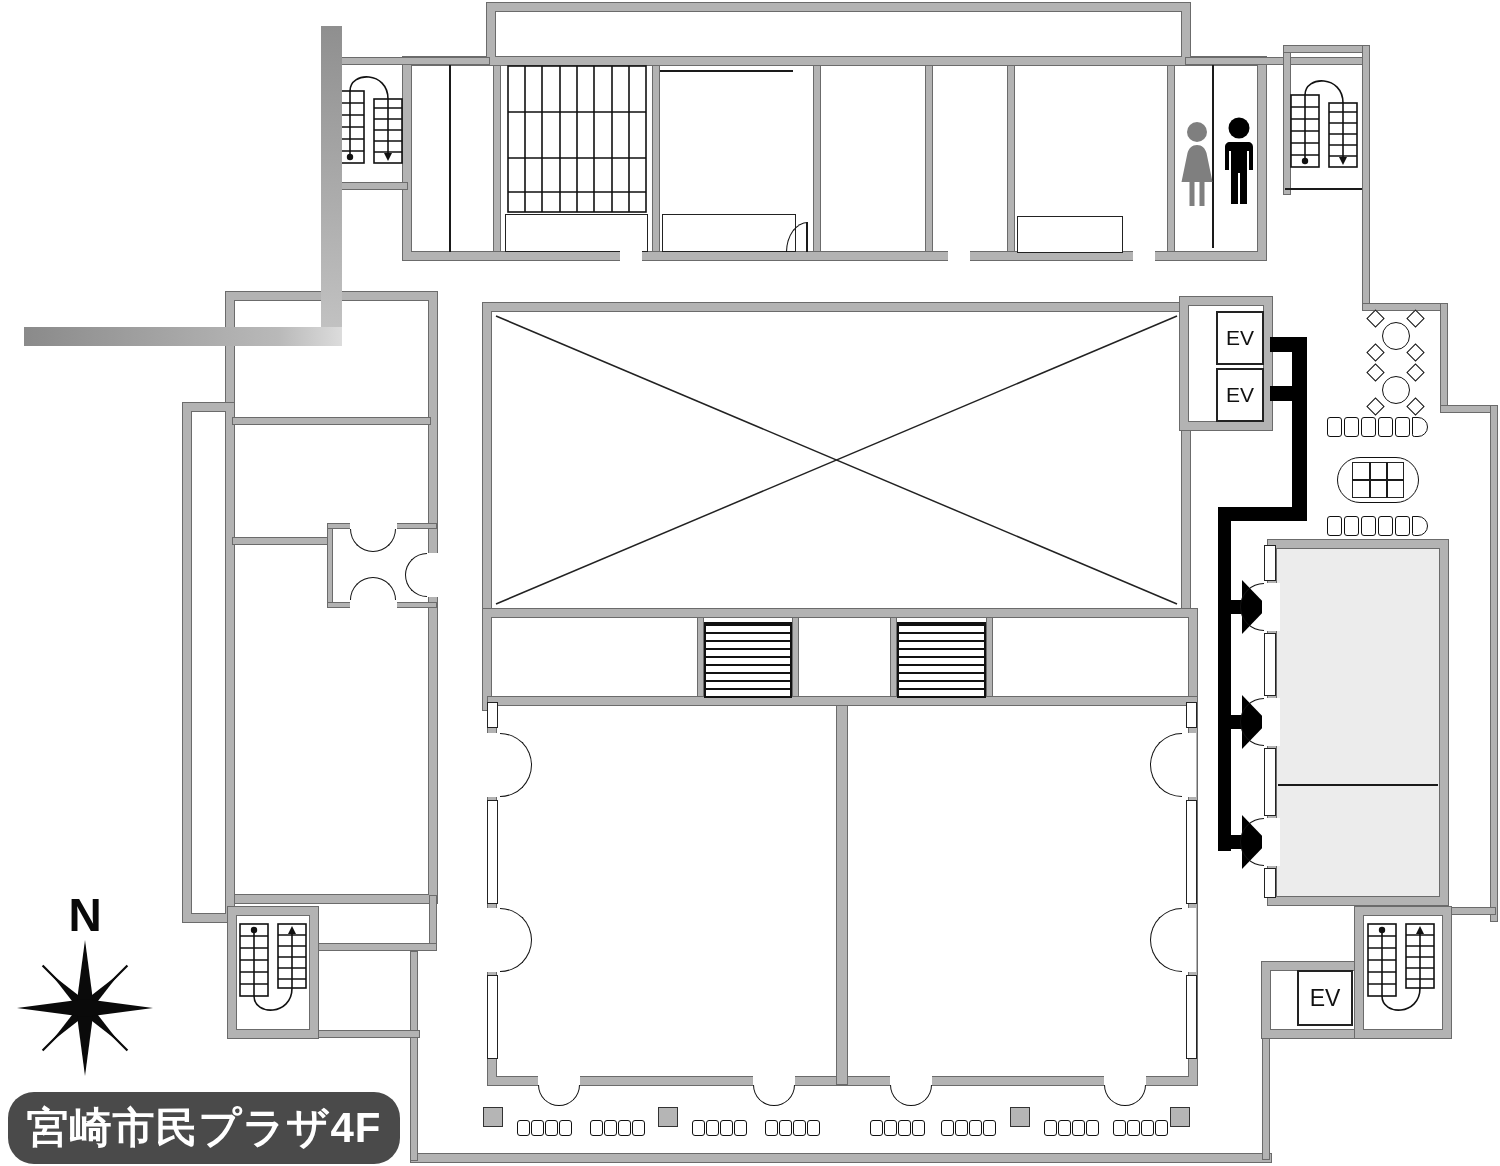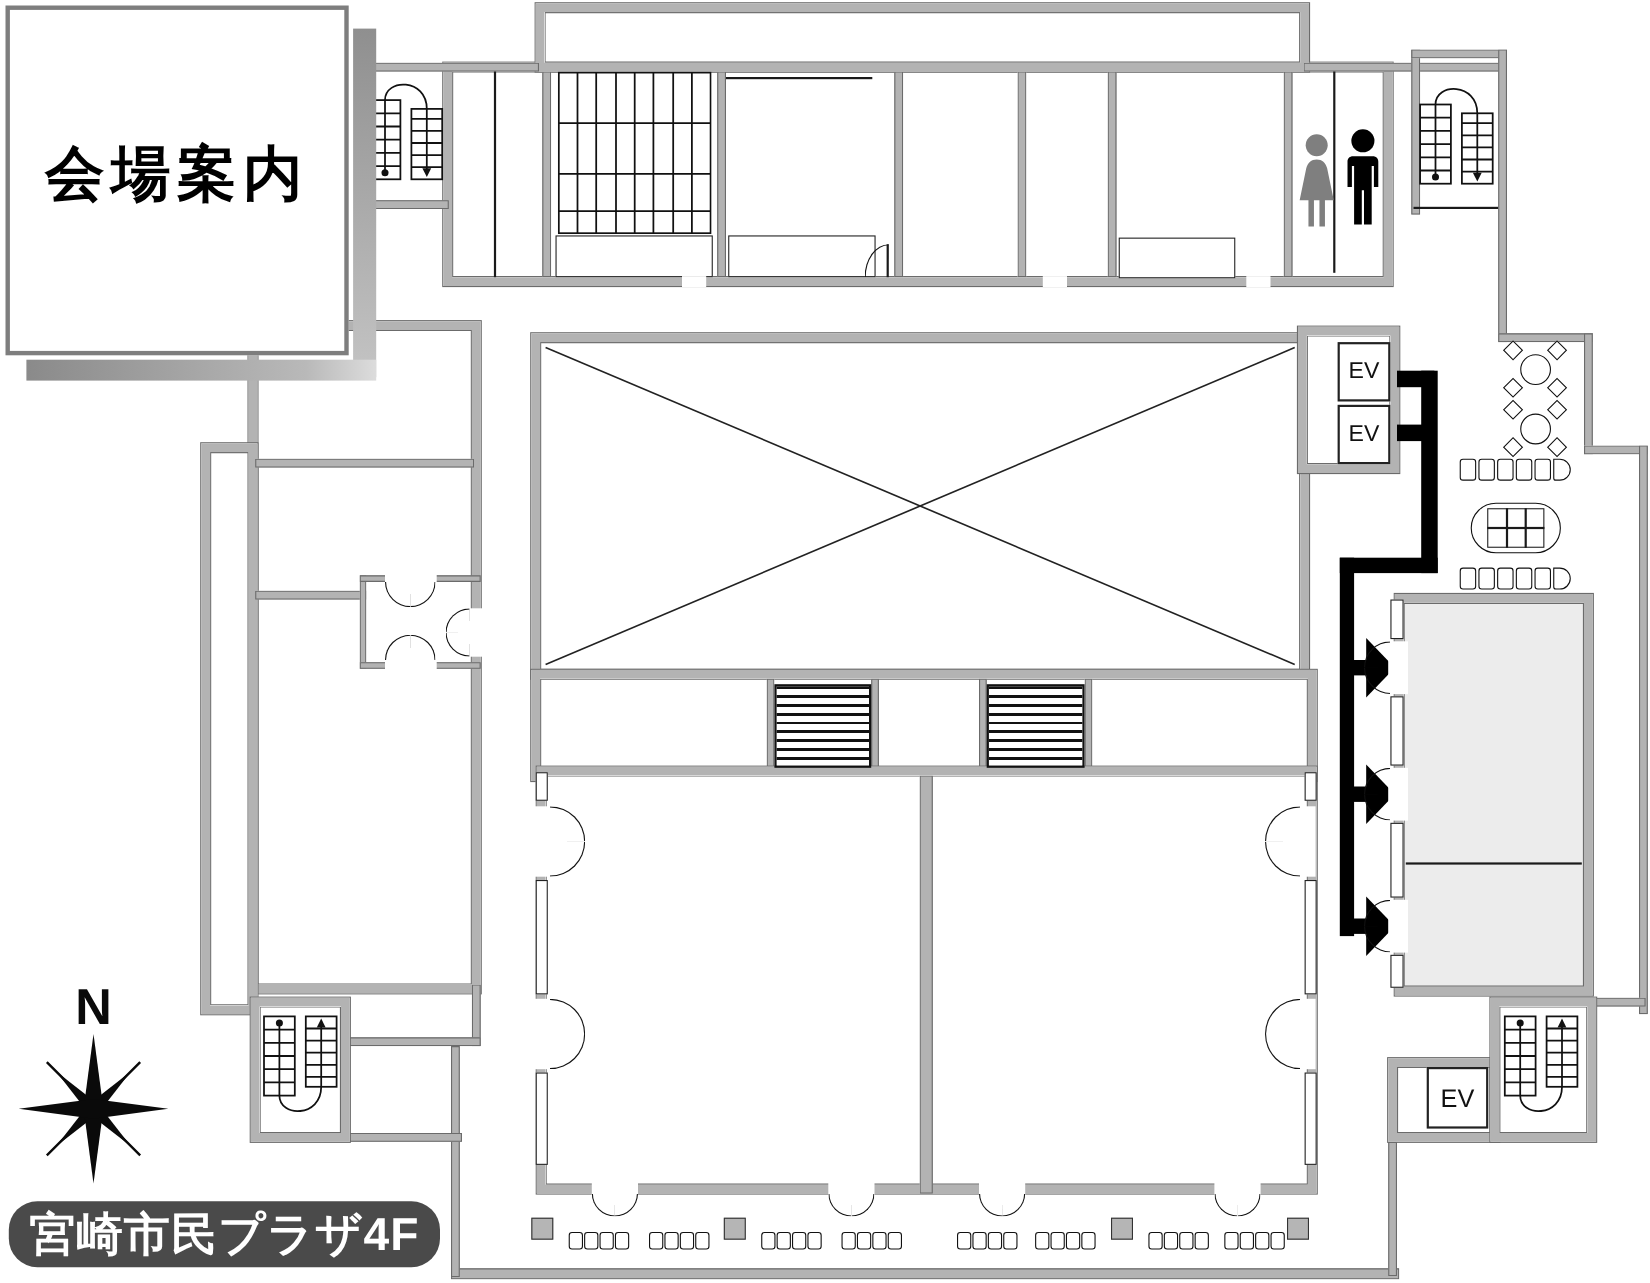--- a/index.html
+++ b/index.html
@@ -354,9 +354,6 @@
 
   <div class="shadR"></div>
   <div class="shadB"></div>
-  <div id="title-card">
-    <div class="t">会場案内</div>
-  </div>
   <div id="north-label">N</div>
   <svg style="position:absolute;left:15px;top:938px" width="140" height="140" viewBox="0 0 140 140">
     <g stroke="#0a0a0a" stroke-width="2.2">

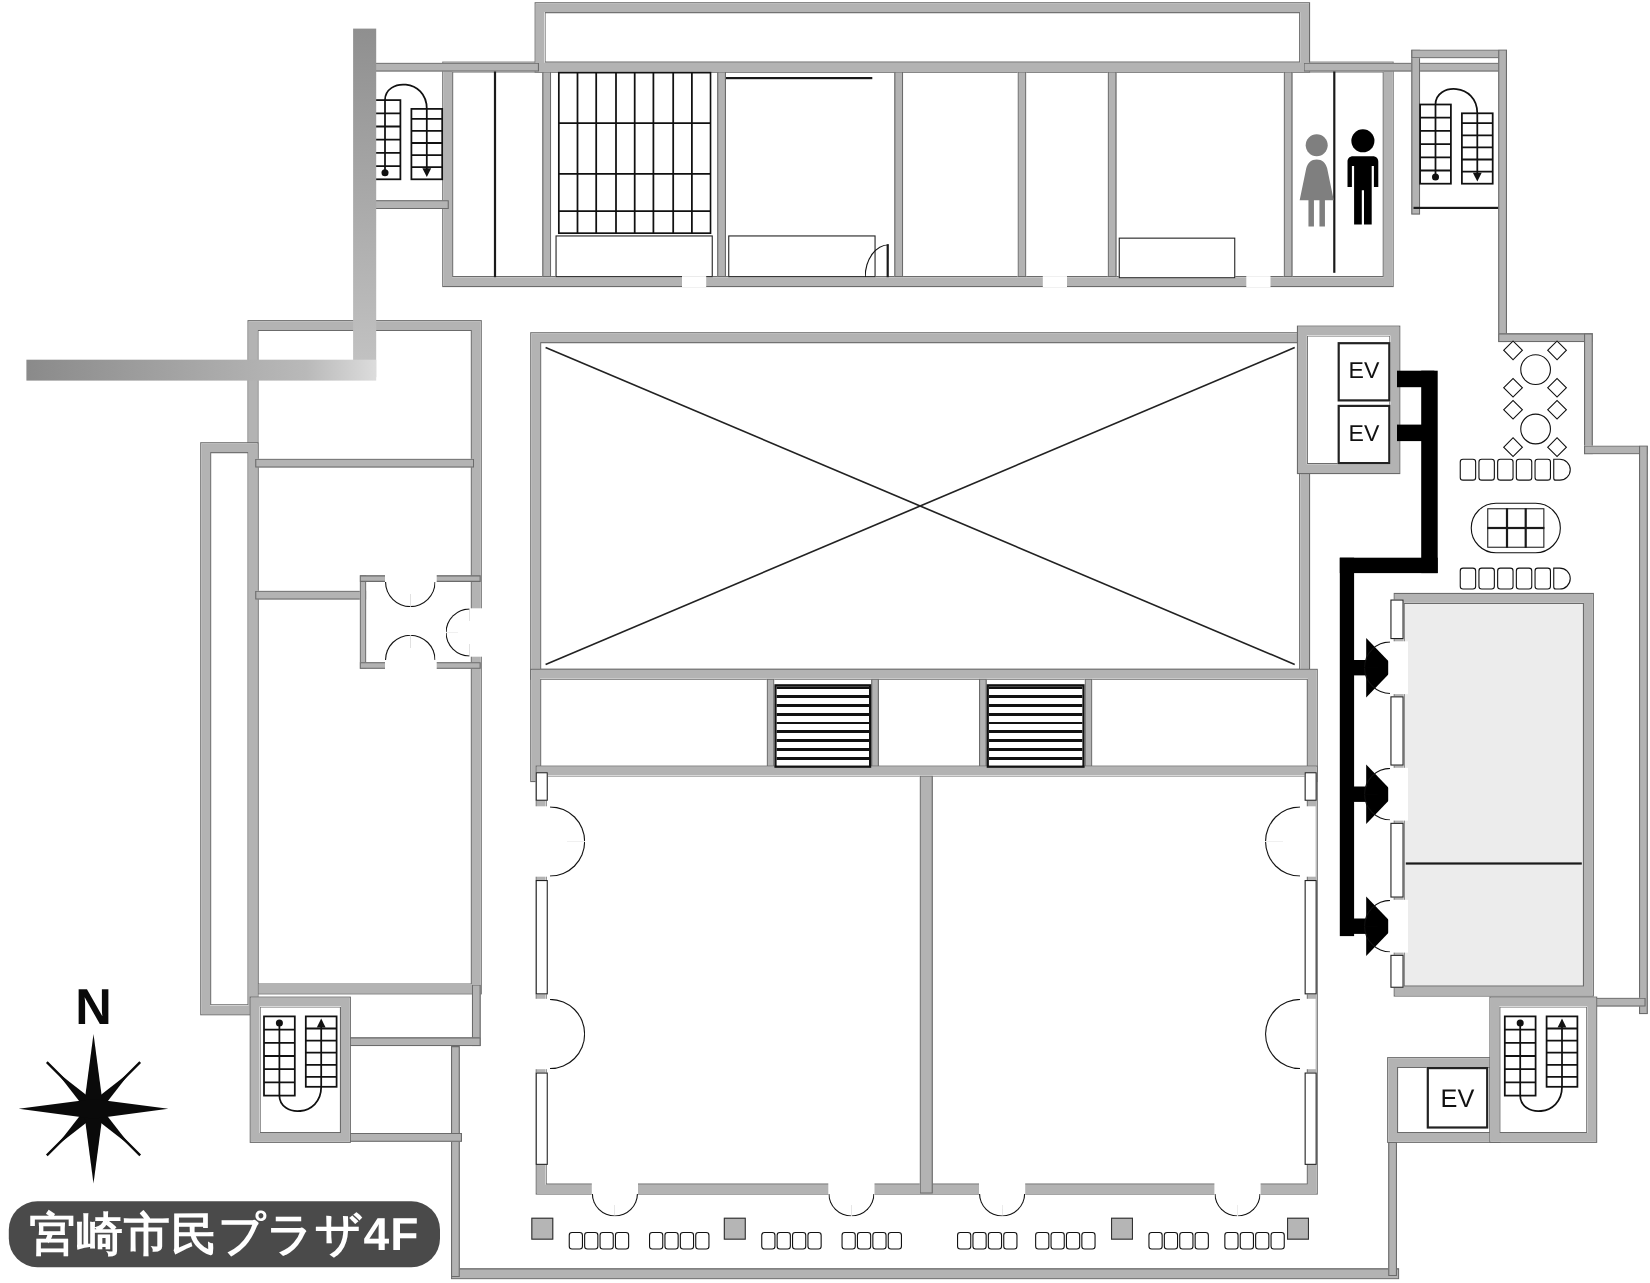--- a/index.html
+++ b/index.html
@@ -30,7 +30,7 @@
   #title-card .t{font-size:54px;font-weight:600;letter-spacing:6px;color:#000;margin-top:-12px;}
   .shadR{position:absolute;left:321px;top:26px;width:21px;height:317px;background:linear-gradient(180deg,#8f8f8f,#c4c4c4);}
   .shadB{position:absolute;left:24px;top:327px;width:318px;height:19px;background:linear-gradient(90deg,#8a8a8a 0%,#b9b9b9 80%,#dcdcdc 100%);}
-  #floor-label{position:absolute;left:8px;top:1092px;width:392px;height:60px;background:#4a4a4a;border-radius:26px;color:#fff;display:flex;align-items:center;justify-content:center;font-size:42px;font-weight:700;letter-spacing:1px;}
+  #floor-label{position:absolute;left:8px;top:1092px;width:392px;height:72px;background:#4a4a4a;border-radius:26px;color:#fff;display:flex;align-items:center;justify-content:center;font-size:42px;font-weight:700;letter-spacing:1px;}
   #north-label{position:absolute;left:48px;top:888px;width:74px;text-align:center;font-size:46px;font-weight:800;color:#0a0a0a;}
   #conf-label{position:absolute;left:1278px;top:652px;width:162px;text-align:center;font-size:33px;font-weight:600;color:#000;}
   svg{display:block;}

